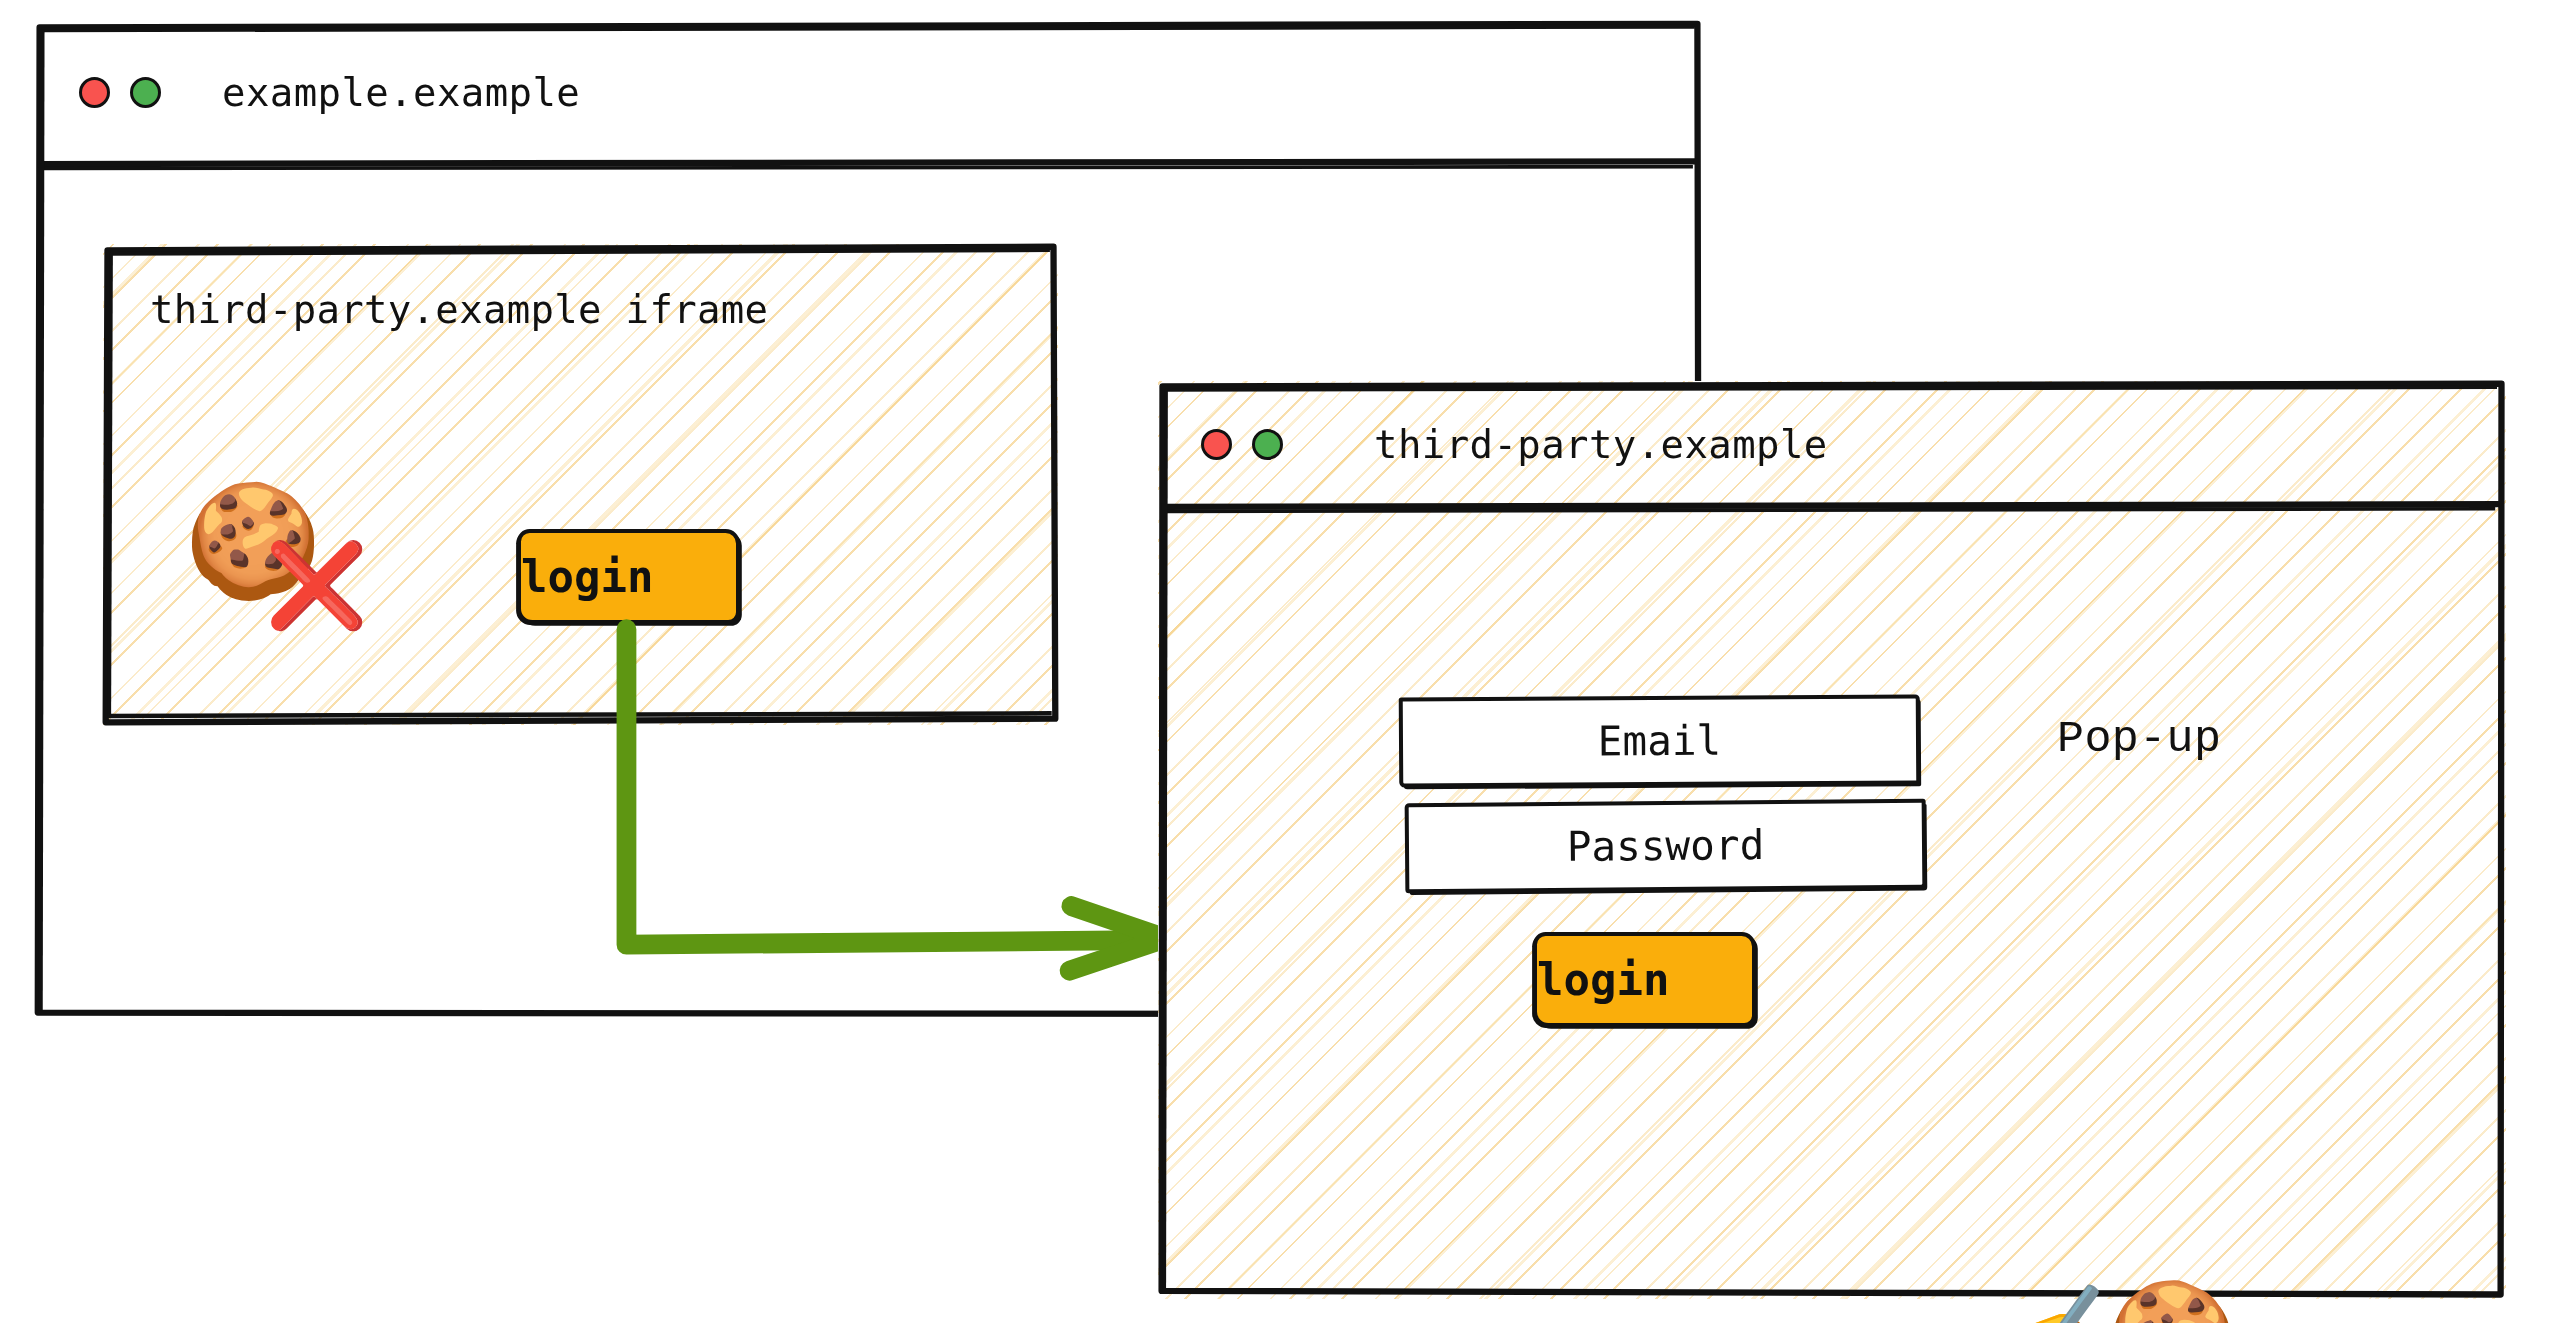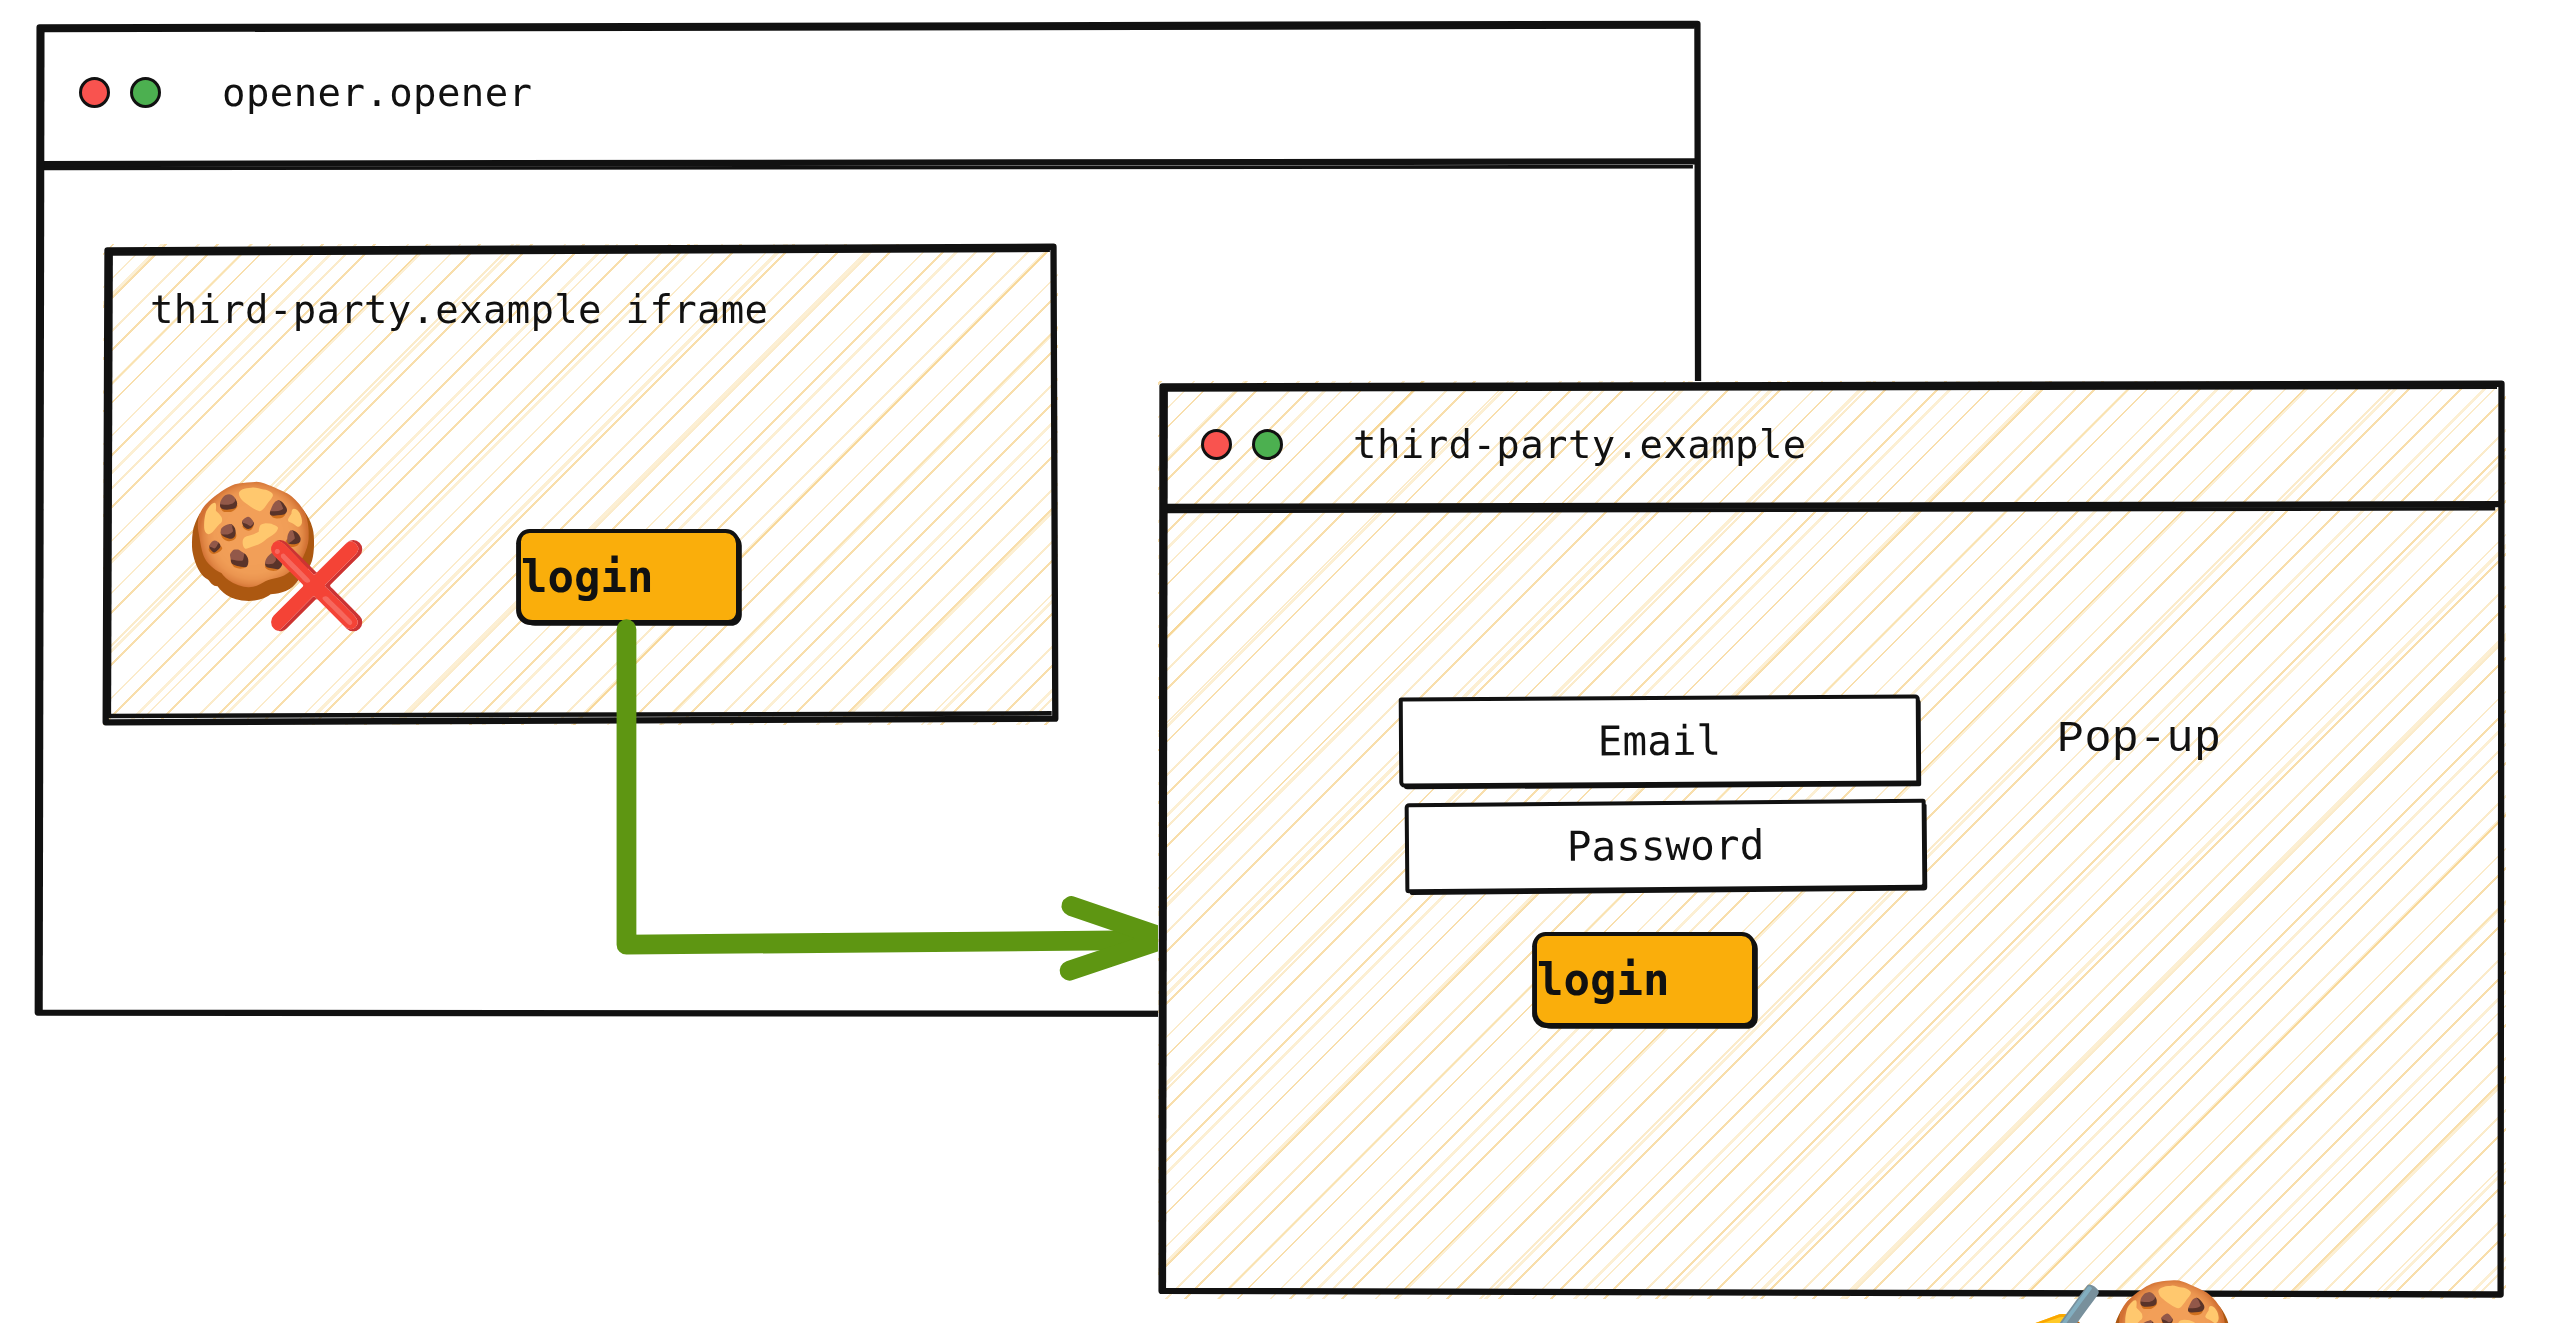--- a/index.html
+++ b/index.html
@@ -288,7 +288,7 @@
       <span class="dot red"></span>
       <span class="dot green"></span>
     </div>
-    <span class="win-title">opener.opener</span>
+    <span class="win-title">example.example</span>
   </div>
 </div>
 

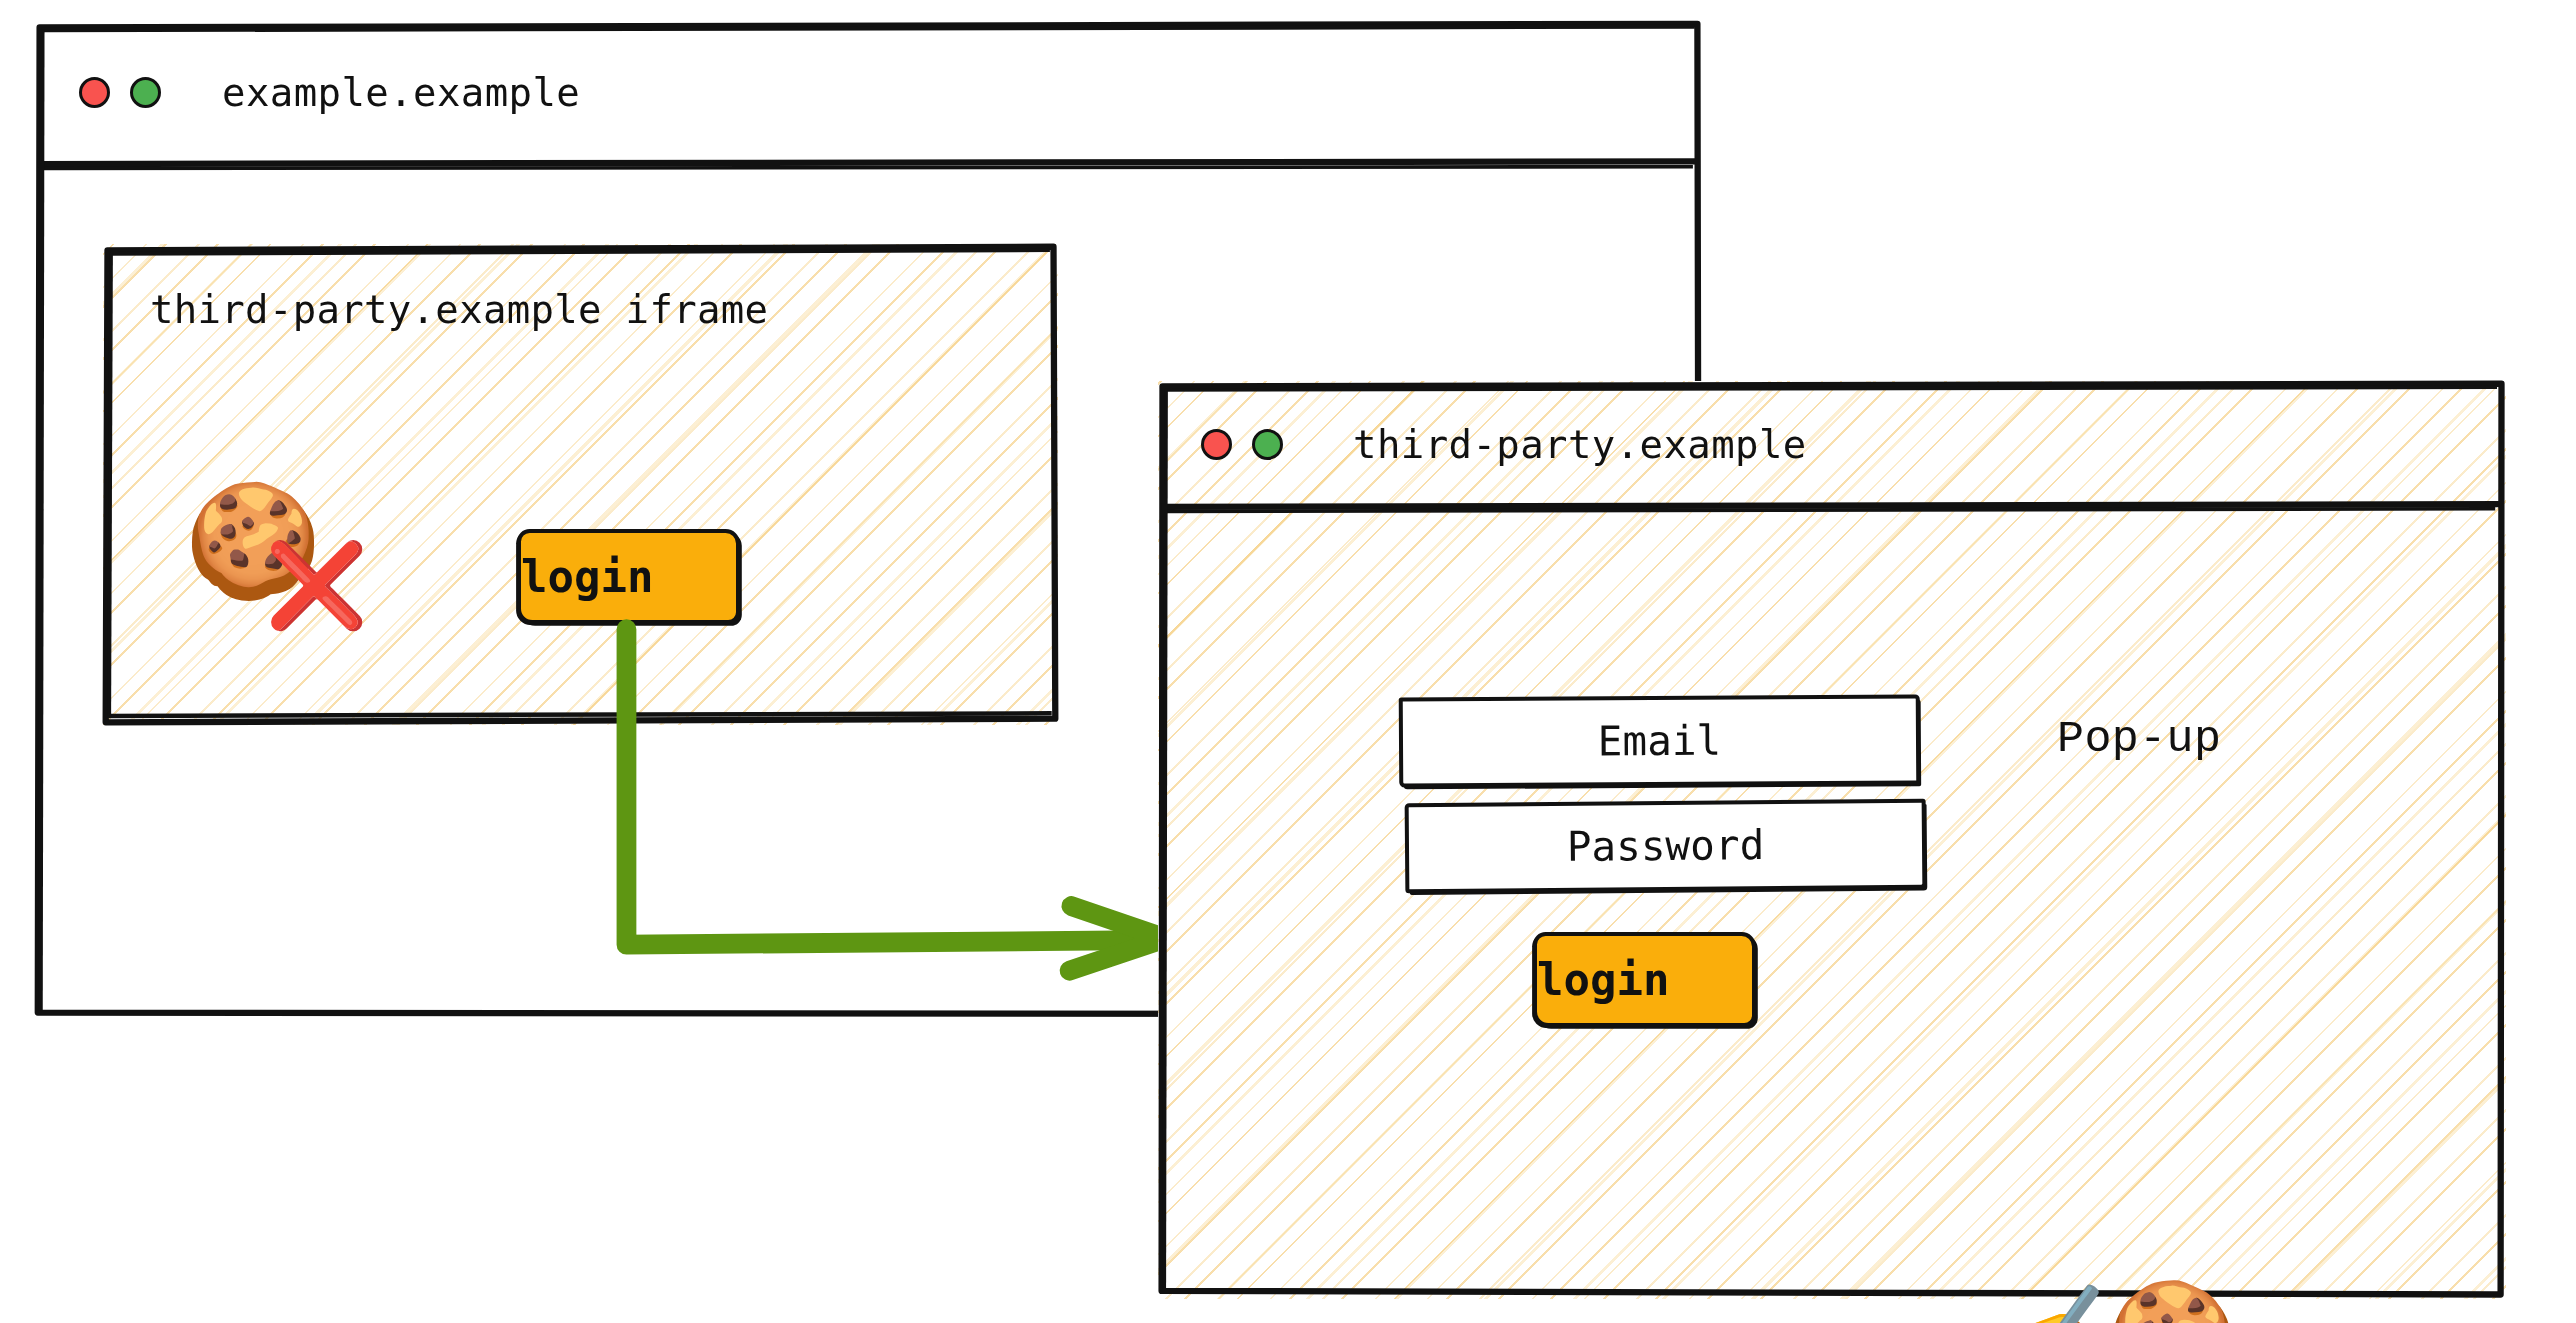--- a/index.html
+++ b/index.html
@@ -188,7 +188,7 @@
     height: 126px;
     padding-left: 43px;
   }
-  #popup-window .win-title { margin-left: 70px; }
+  #popup-window .win-title { margin-left: 91px; }
 
   .field {
     position: absolute;

